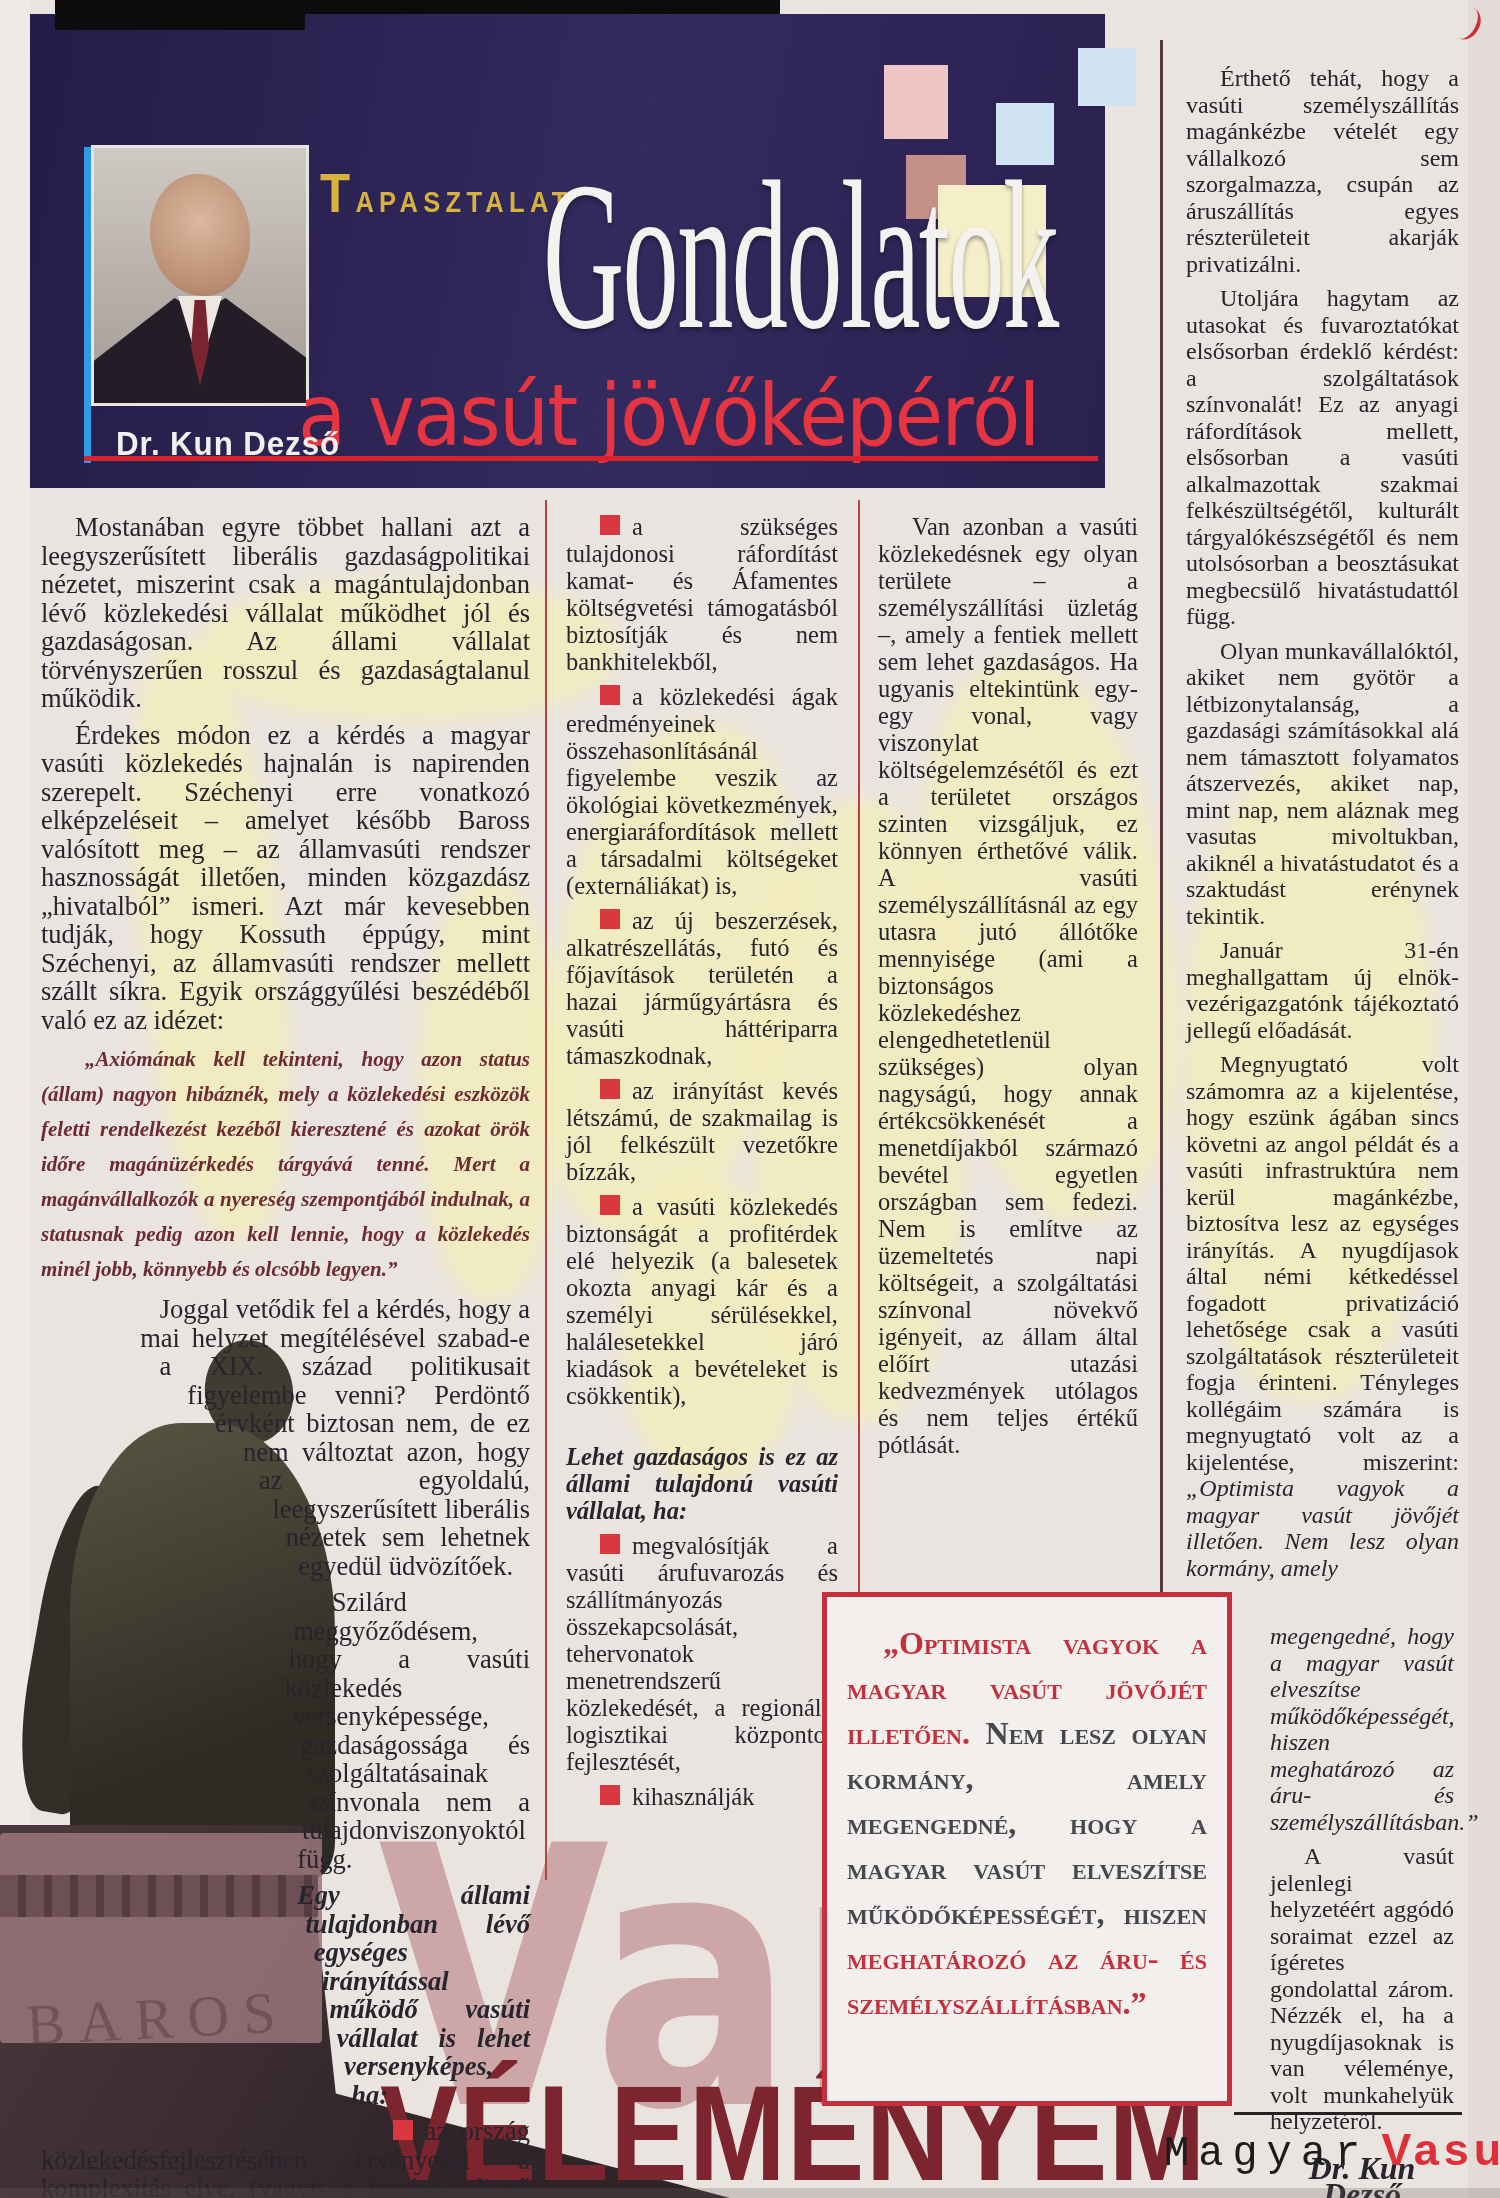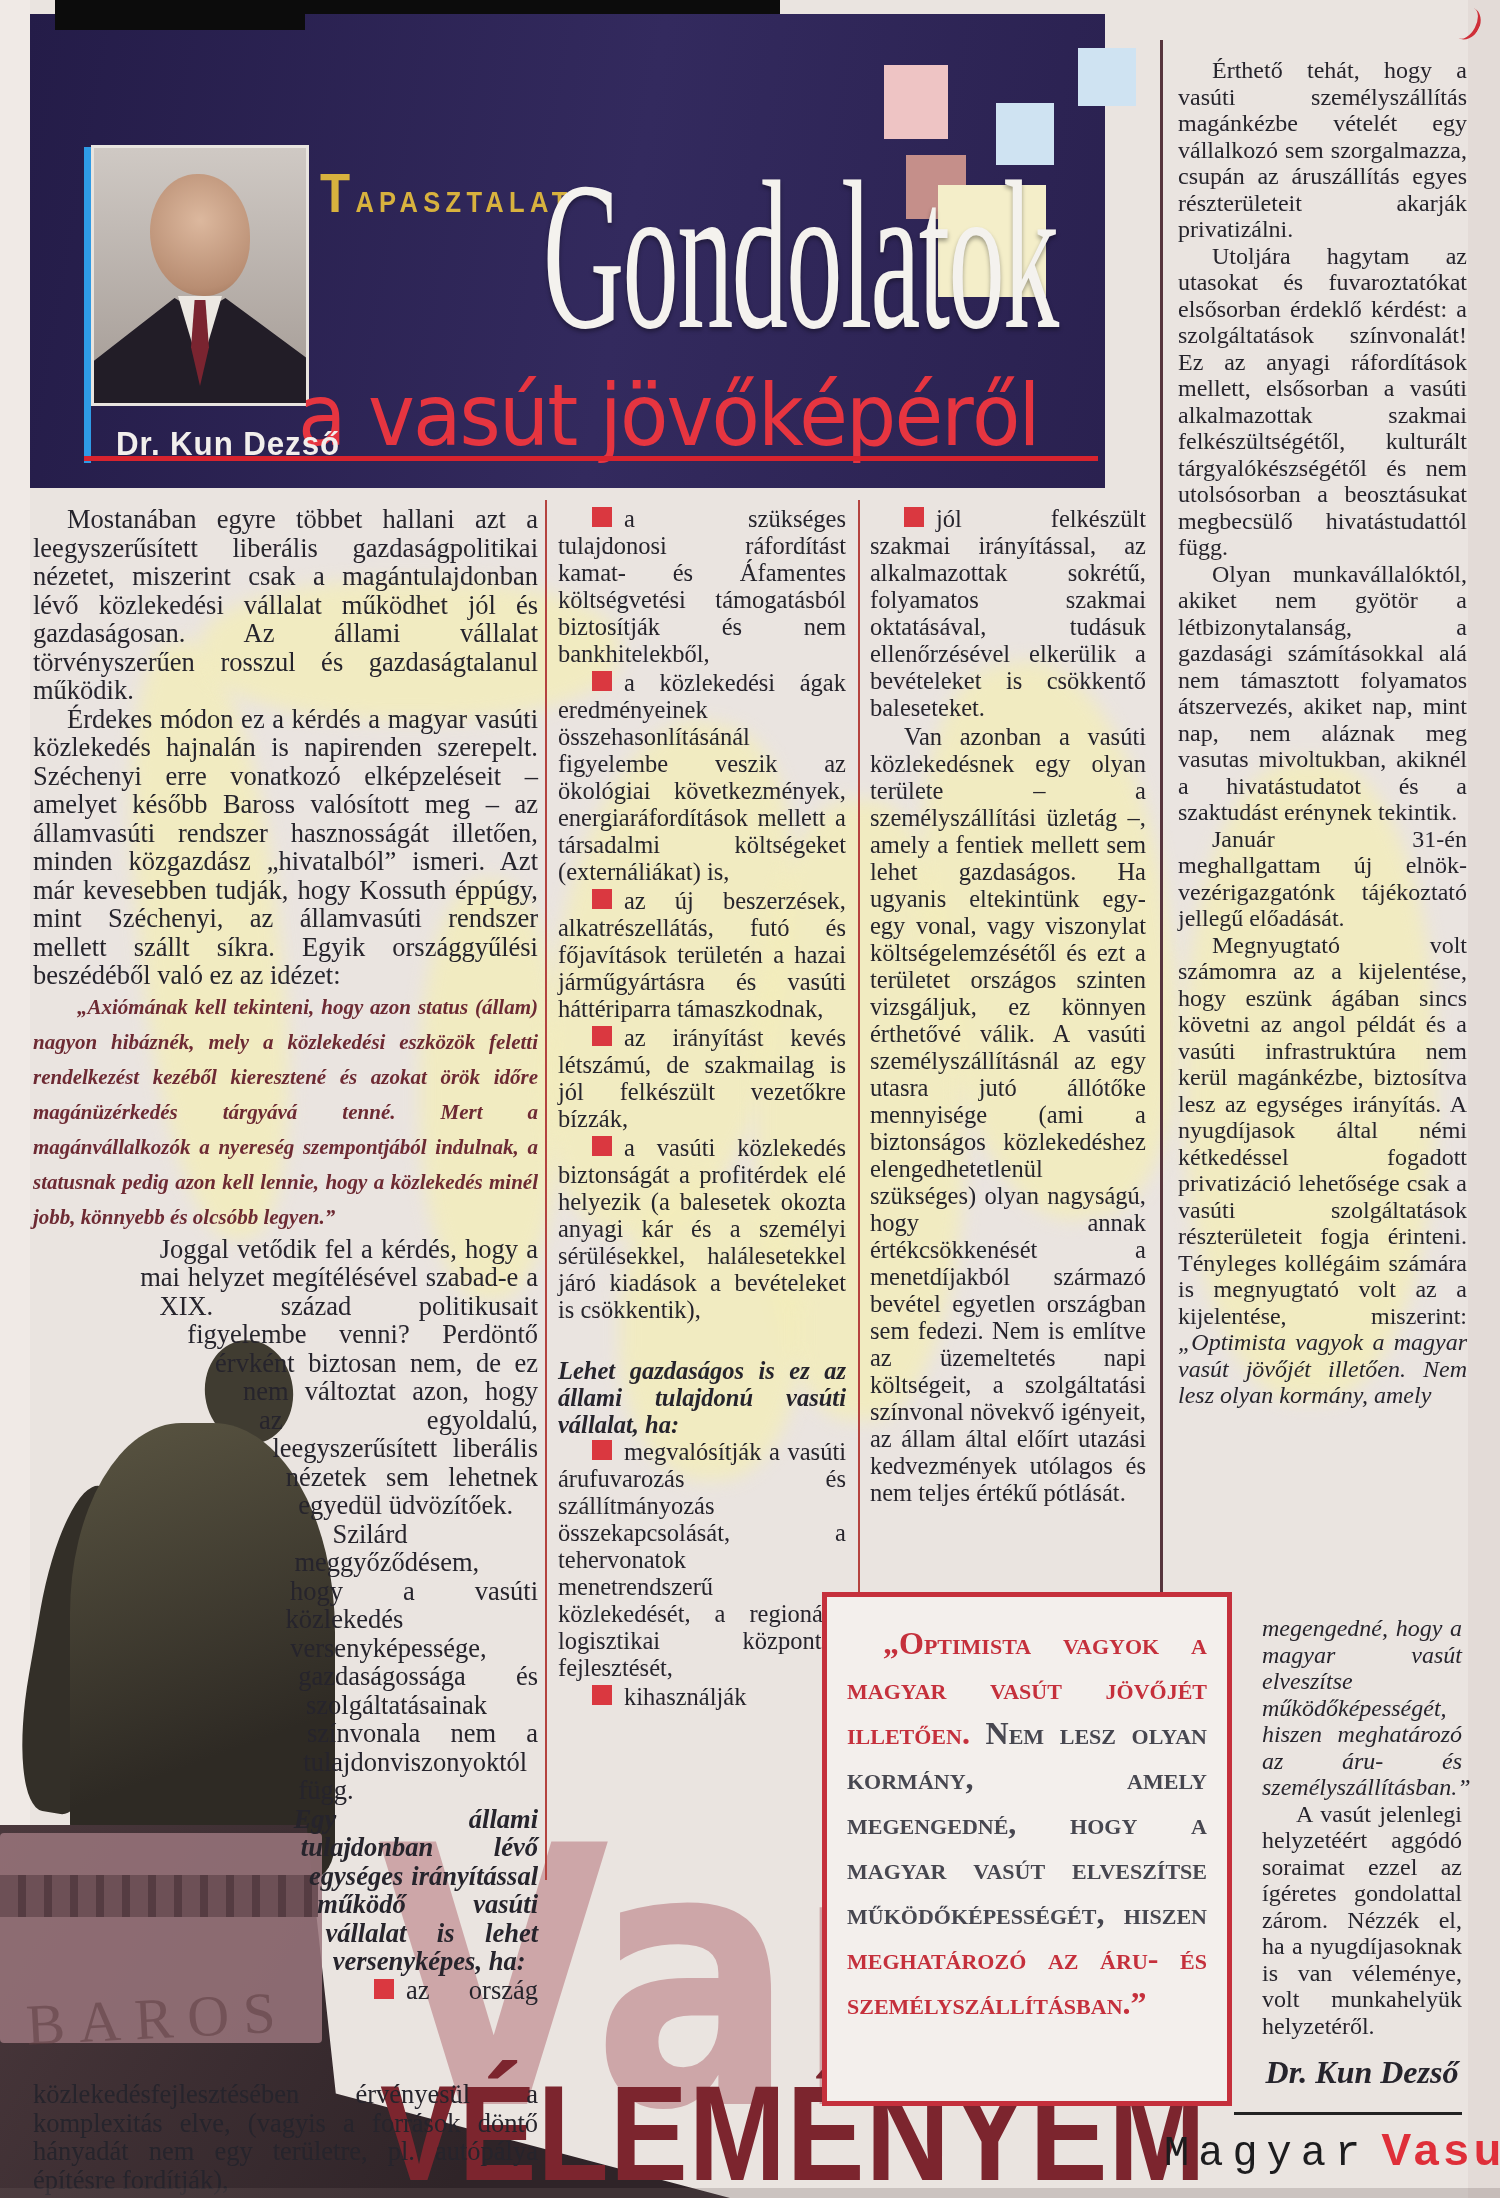--- a/index.html
+++ b/index.html
@@ -75,7 +75,7 @@
         transform:scale(1.12,1.3);transform-origin:left top;}
   
   .col{z-index:2;text-align:justify;}
-  .col p{margin:0;}
+  .col p{margin:8px;}
   .col em{font-style:italic;}
   .indent{text-indent:34px;}
   .col1{left:33px;top:505px;width:505px;font-size:26.5px;line-height:28.5px;}

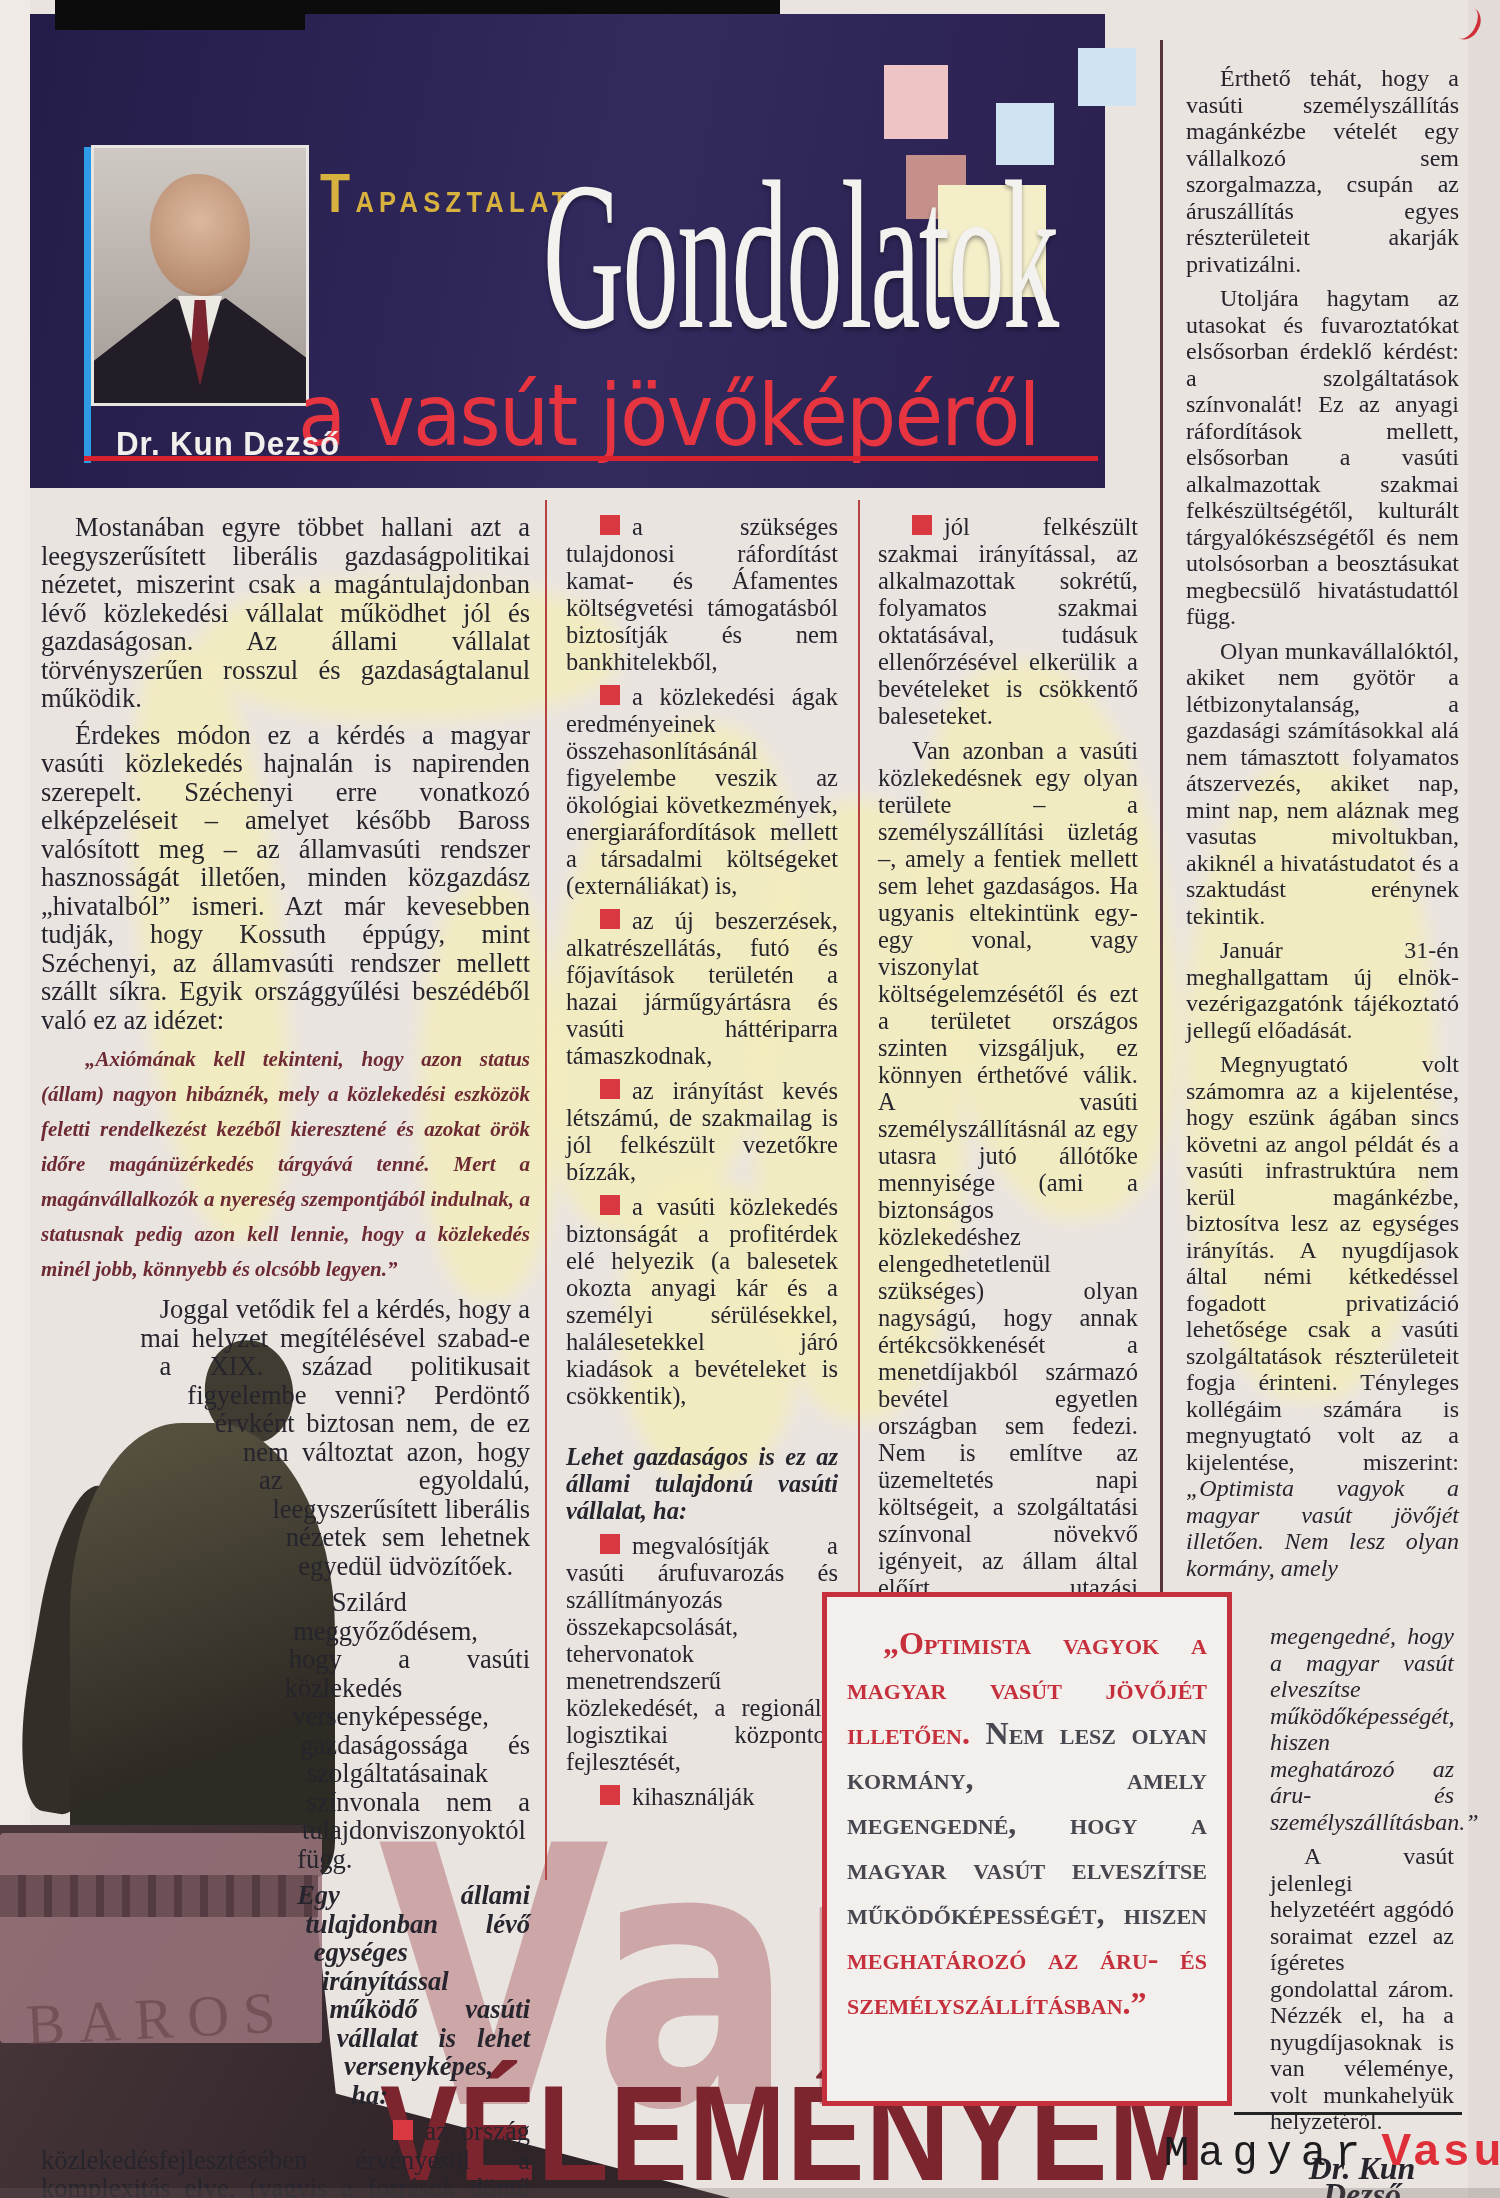--- a/index.html
+++ b/index.html
@@ -188,7 +188,6 @@
   </section>
 
   <section class="abs col col3">
-    <p class="bullet"><span class="bsq"></span><span>jól felkészült szakmai irányítással, az alkalmazottak sokrétű, folyamatos szakmai oktatásával, tudásuk ellenőrzésével elkerülik a bevételeket is csökkentő baleseteket.</span></p>
     <p class="indent">Van azonban a vasúti közlekedésnek egy olyan területe – a személyszállítási üzletág –, amely a fentiek mellett sem lehet gazdaságos. Ha ugyanis eltekintünk egy-egy vonal, vagy viszonylat költségelemzésétől és ezt a területet országos szinten vizsgáljuk, ez könnyen érthetővé válik. A vasúti személyszállításnál az egy utasra jutó állótőke mennyisége (ami a biztonságos közlekedéshez elengedhetetlenül szükséges) olyan nagyságú, hogy annak értékcsökkenését a menetdíjakból származó bevétel egyetlen országban sem fedezi. Nem is említve az üzemeltetés napi költségeit, a szolgáltatási színvonal növekvő igényeit, az állam által előírt utazási kedvezmények utólagos és nem teljes értékű pótlását.</p>
   </section>
 

